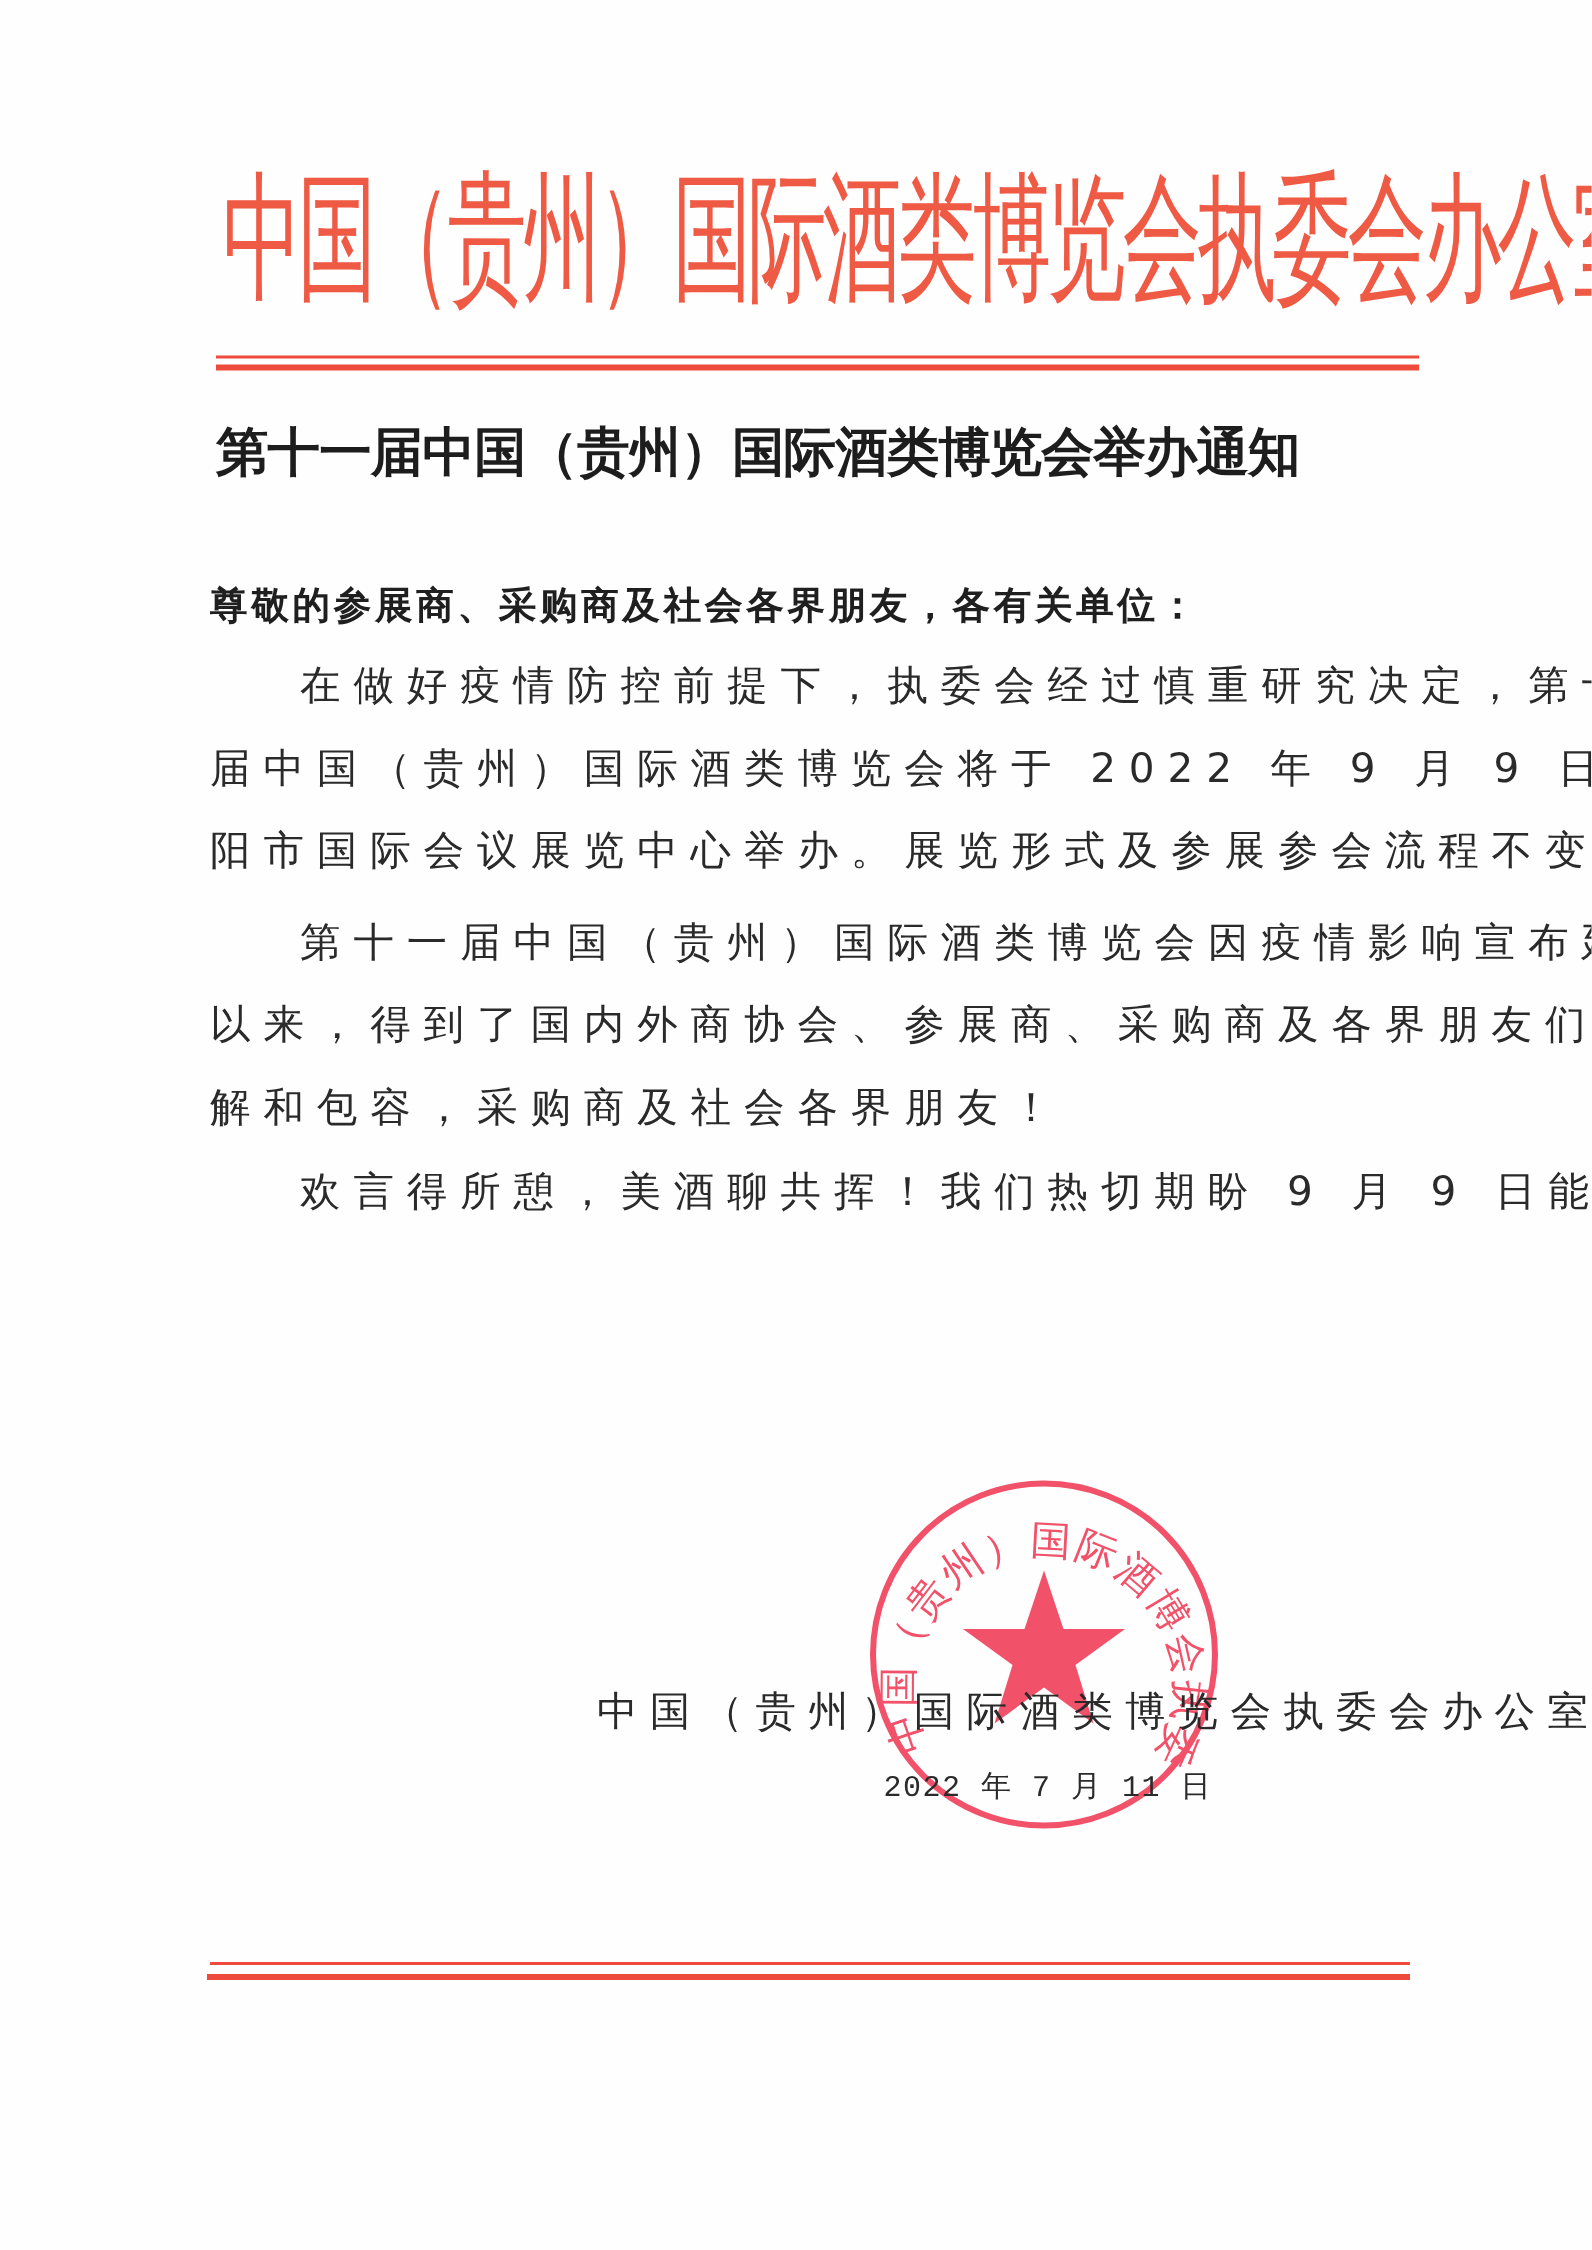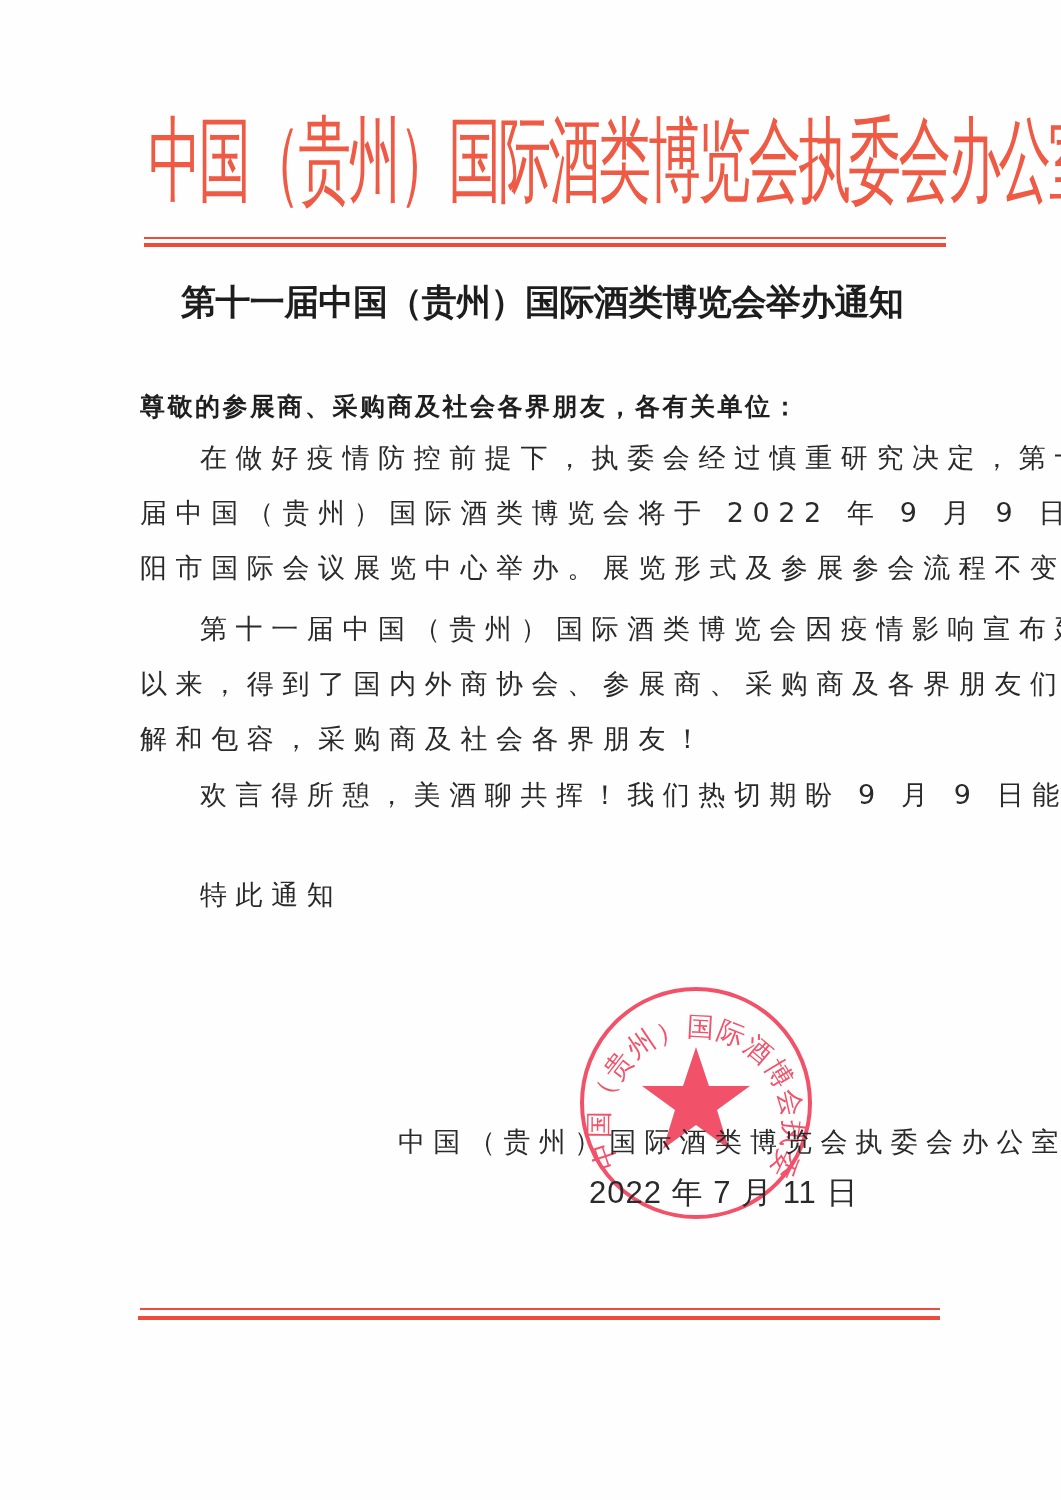--- a/index.html
+++ b/index.html
@@ -69,7 +69,6 @@
     color: #1d1d1d;
     line-height: 46px;
     white-space: nowrap;
-    margin-left: 37px;
   }
 
   

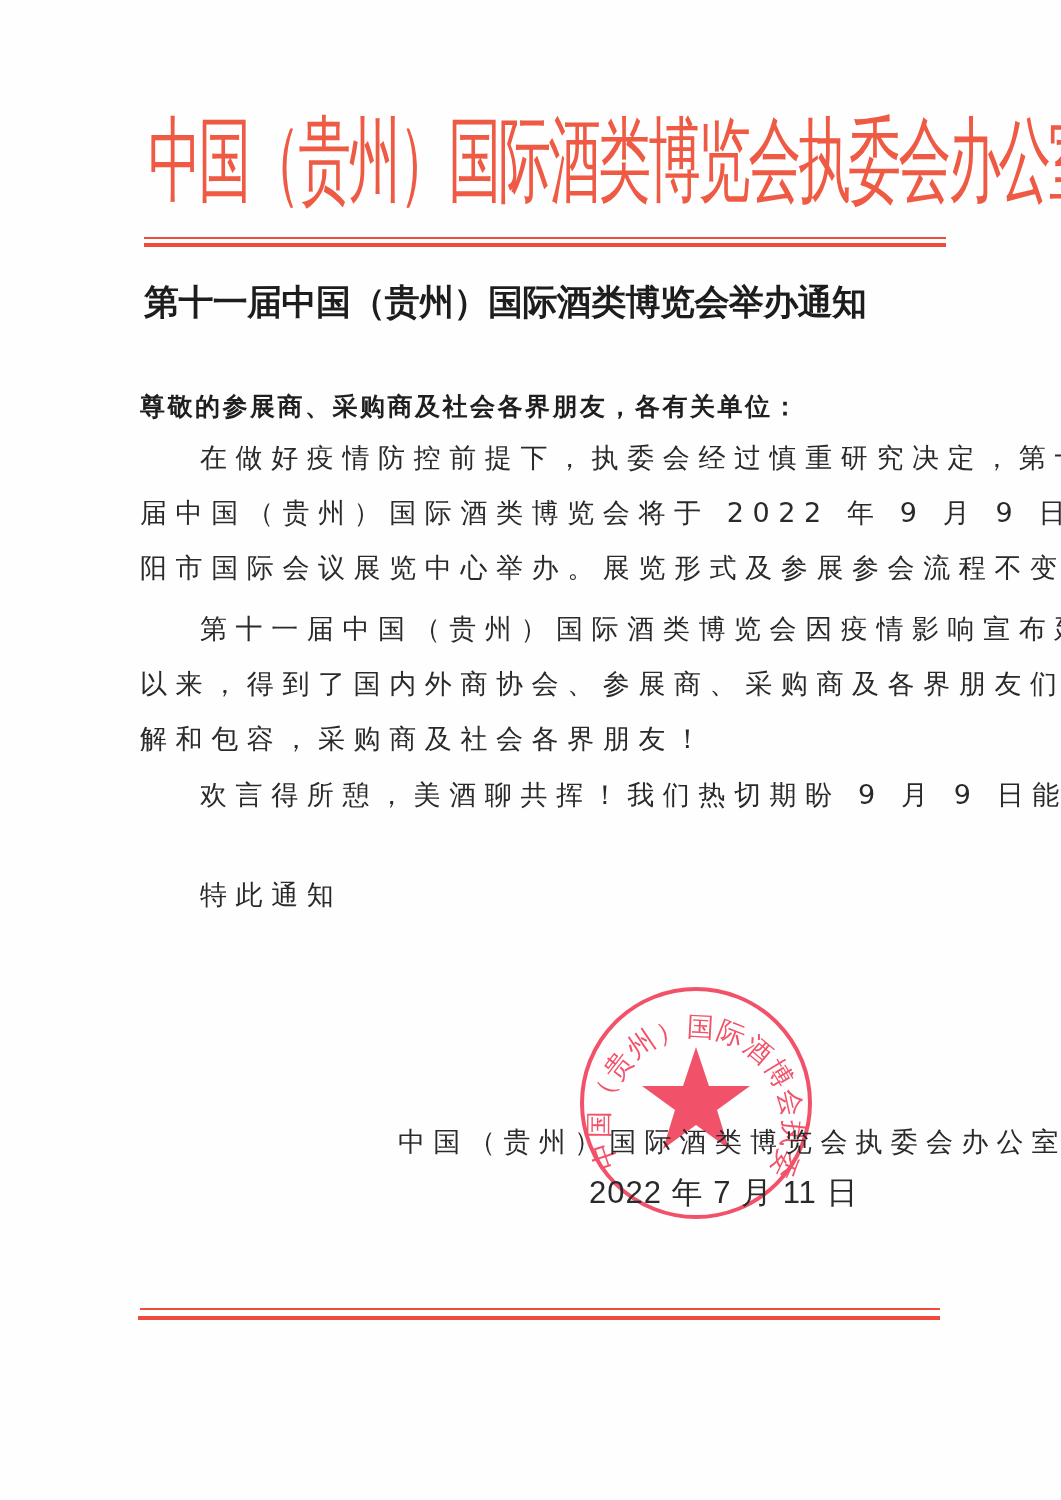--- a/index.html
+++ b/index.html
@@ -76,7 +76,7 @@
     position: absolute;
     left: 140px;
     top: 388px;
-    font-family: Liberation Sans, sans-serif;
+    font-family: Liberation Mono, monospace;
     font-weight: bold;
     font-size: 25px;
     letter-spacing: 2.5px;

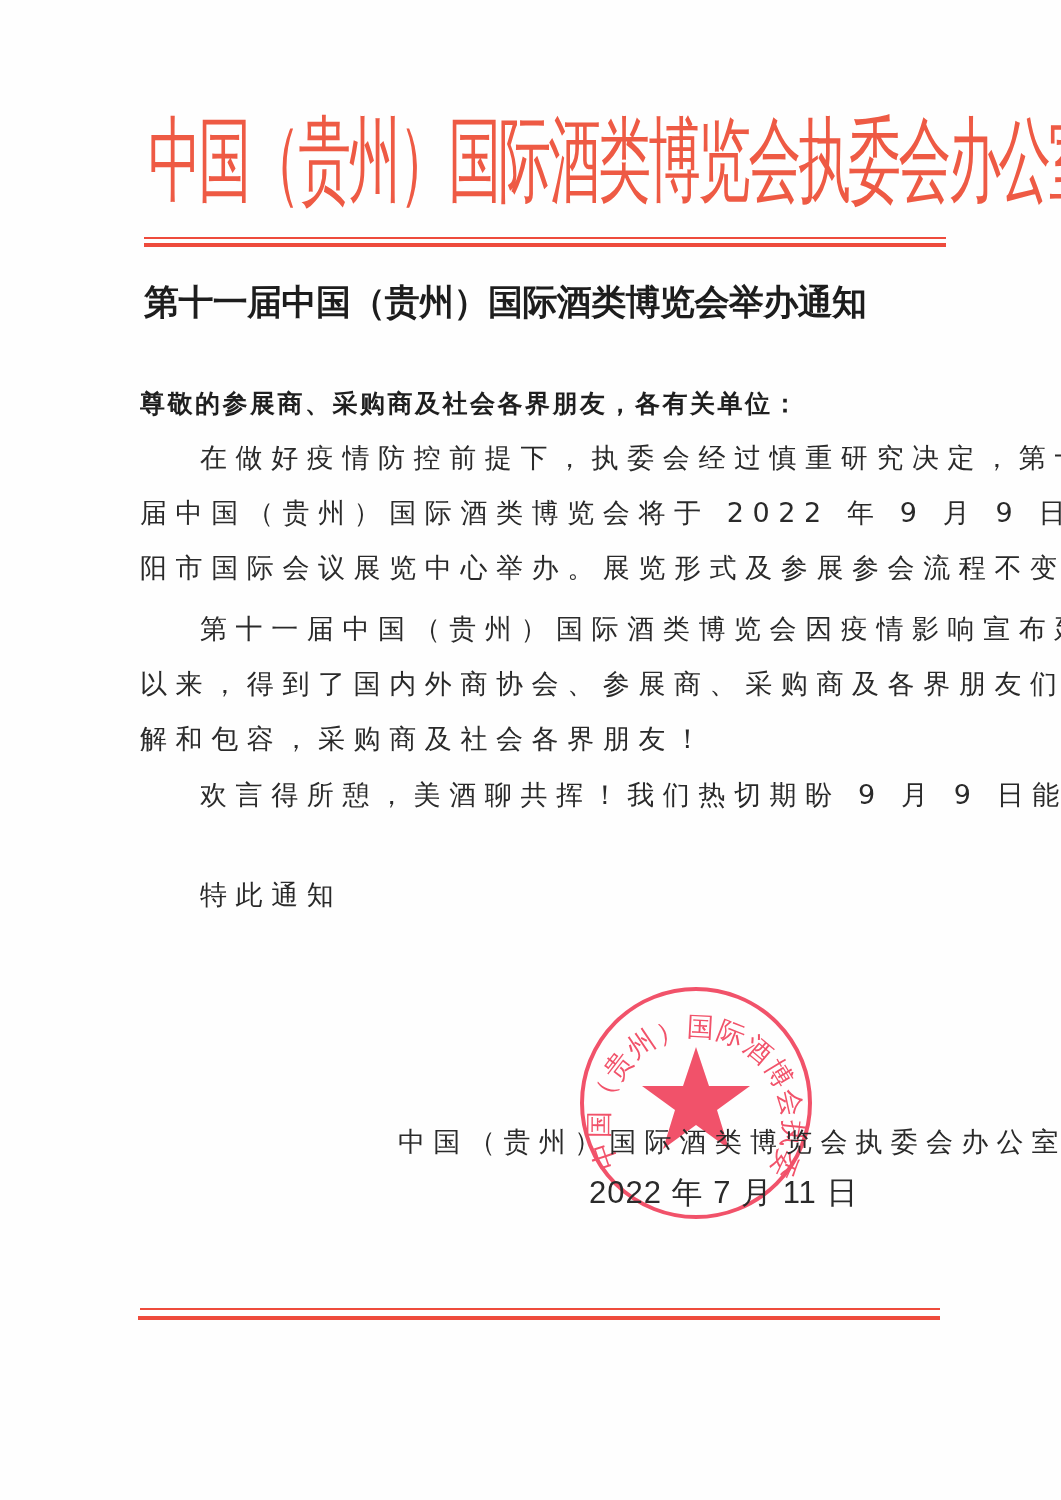--- a/index.html
+++ b/index.html
@@ -194,9 +194,6 @@
     <span class="line indent">欢言得所憩，美酒聊共挥！我们热切期盼 9 月 9 日能与新老</span>
   </div>
 
-  <div class="body-text p4">
-    <span class="line indent">特此通知</span>
-  </div>
 
   <svg class="seal" viewBox="0 0 236 236">
     <defs>

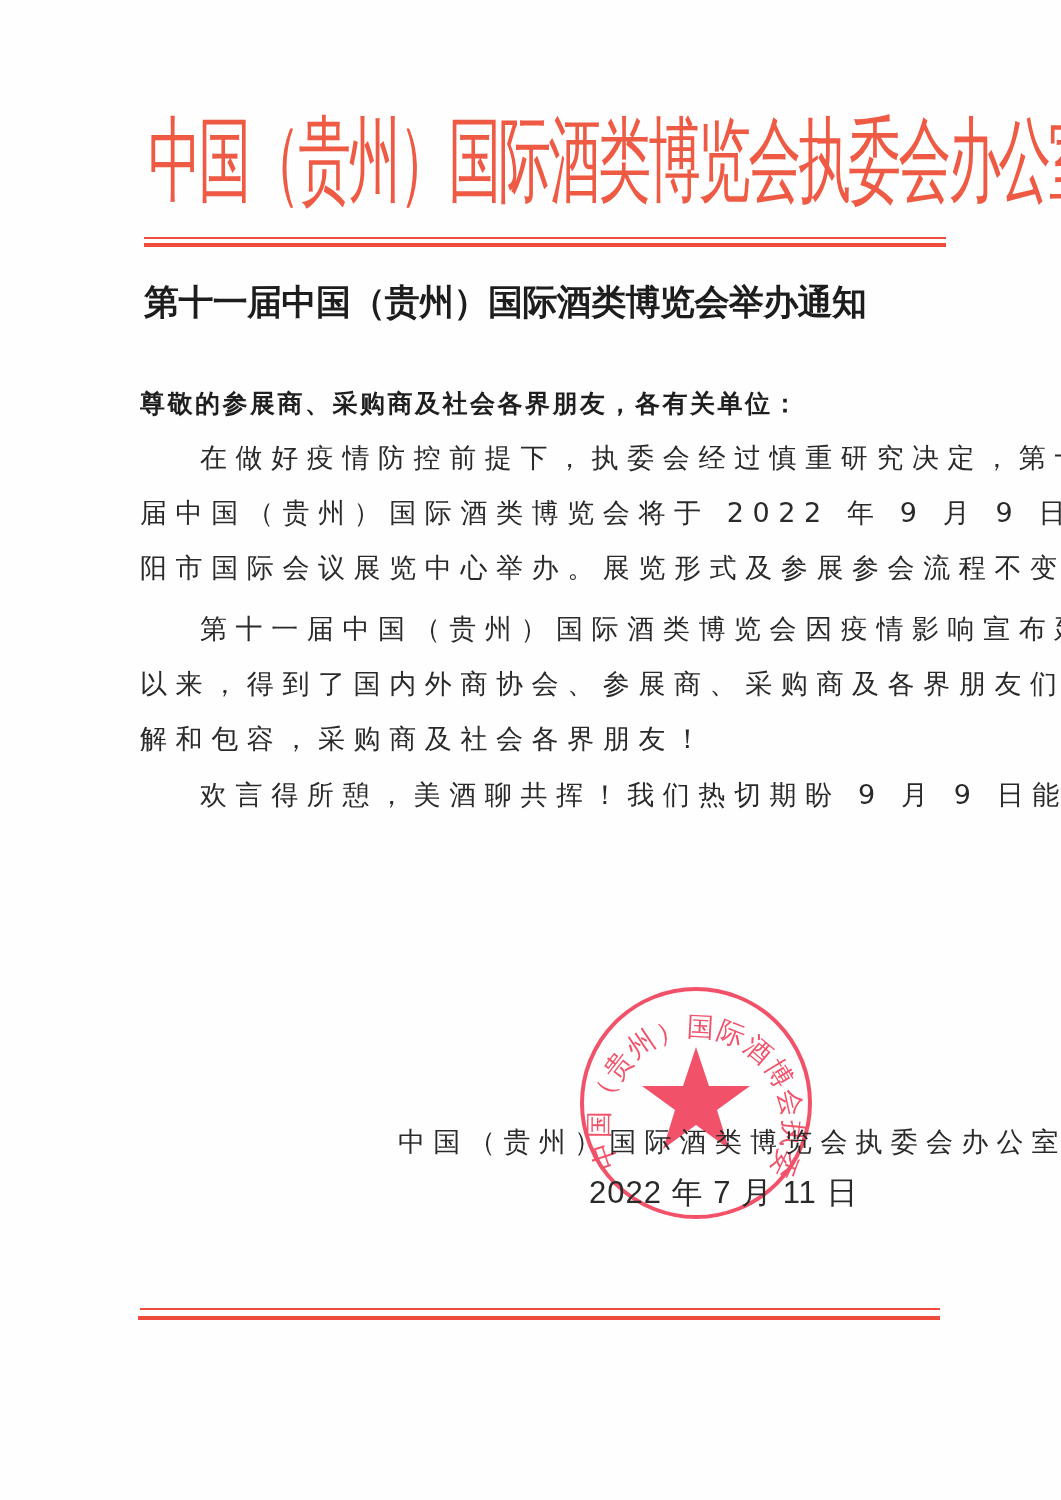--- a/index.html
+++ b/index.html
@@ -136,8 +136,8 @@
     position: absolute;
     left: 589px;
     top: 1173px;
-    font-family: Liberation Sans, sans-serif;
-    font-size: 31px;
+    font-family: Liberation Mono, monospace;
+    font-size: 20px;
     letter-spacing: 1px;
     line-height: 40px;
     color: #2a2a2a;

